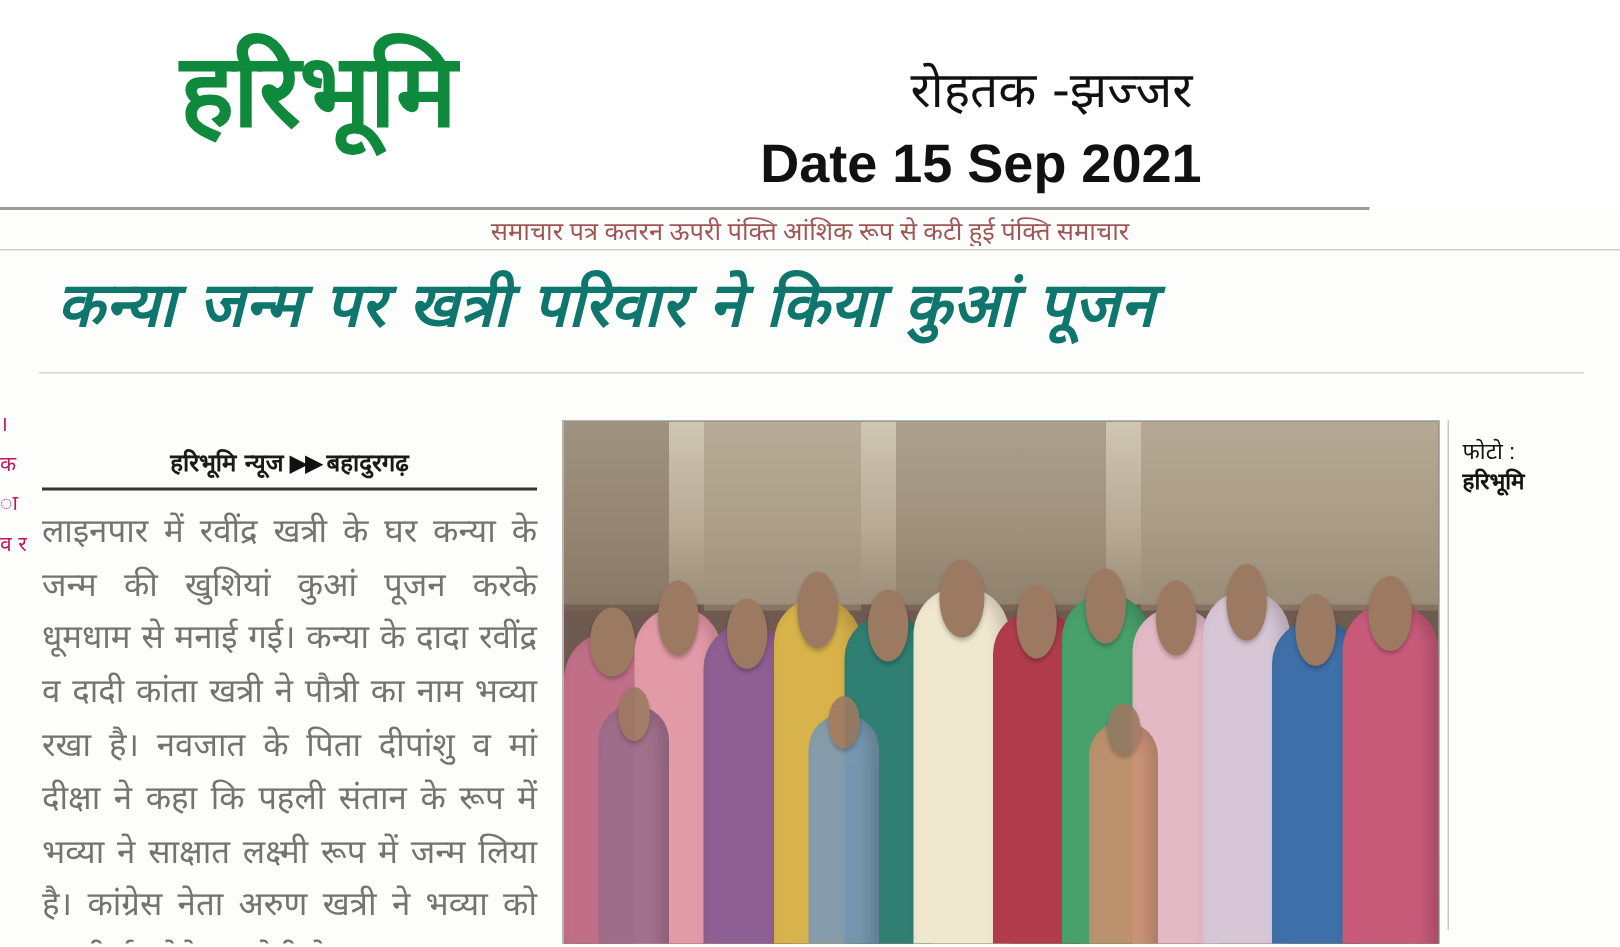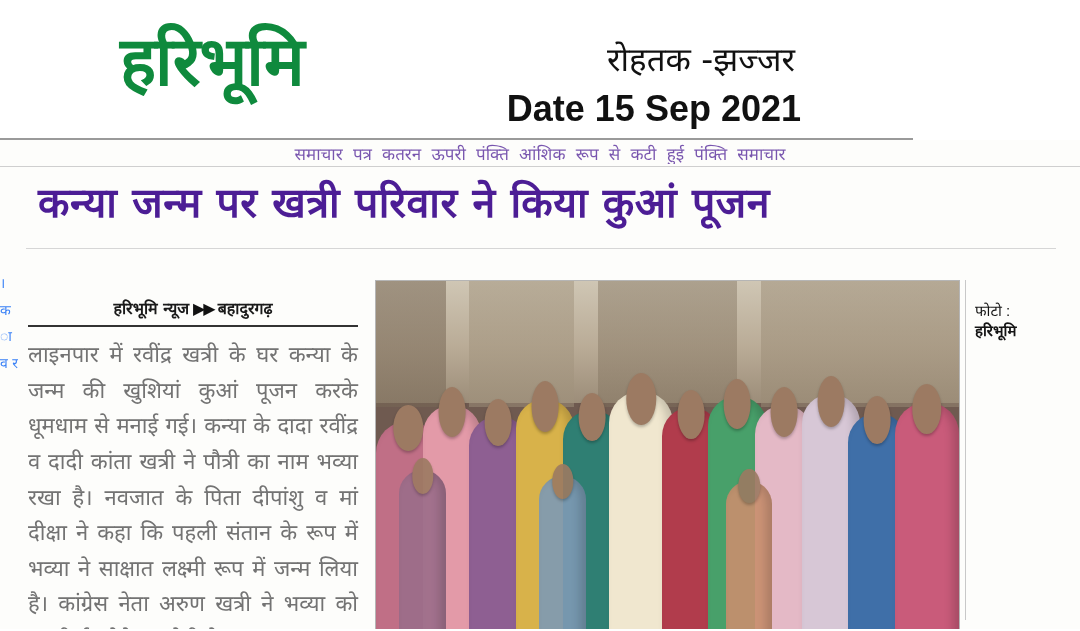--- a/index.html
+++ b/index.html
@@ -65,8 +65,8 @@
     left: 0; top: 2px;
     width: 1080px; height: 22px;
     overflow: hidden;
-    color: #4c1d95;
-    font-family: Liberation Mono, monospace;
+    color: #7f1d1d;
+    font-family: Liberation Serif, serif;
     font-size: 17px;
     text-align: center;
     white-space: nowrap;

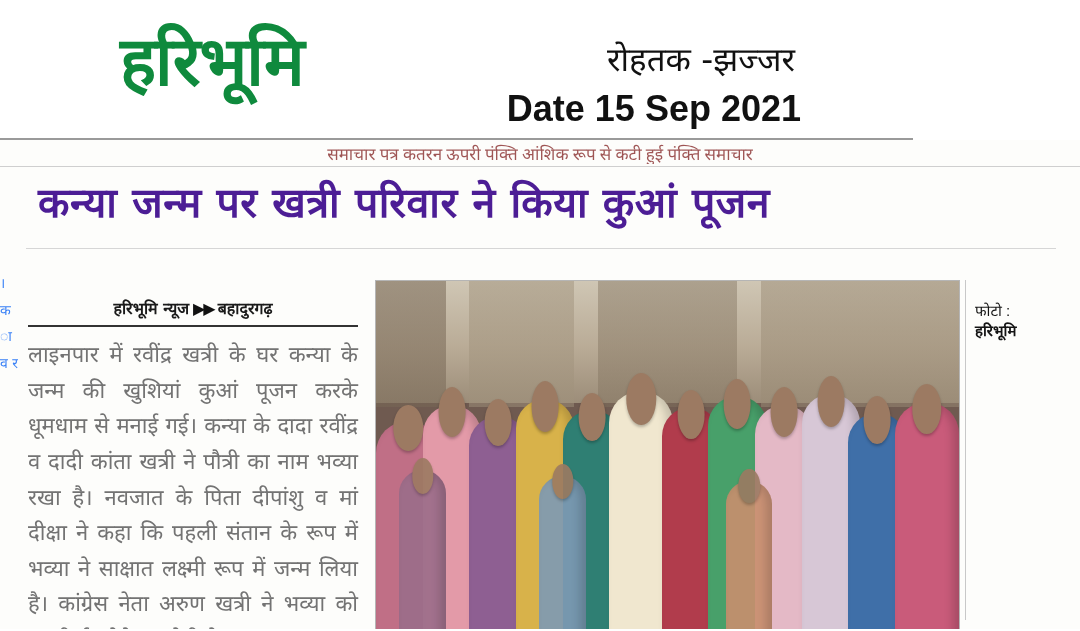--- a/index.html
+++ b/index.html
@@ -86,10 +86,11 @@
     font-family: "DejaVu Sans", sans-serif;
     font-size: 41px;
     font-weight: bold;
-    color: #4c1d95;
+    color: #0f766e;
     letter-spacing: .5px;
     line-height: 1.15;
     white-space: nowrap;
+    font-style: italic;
   }
 
   .hr-under-headline {

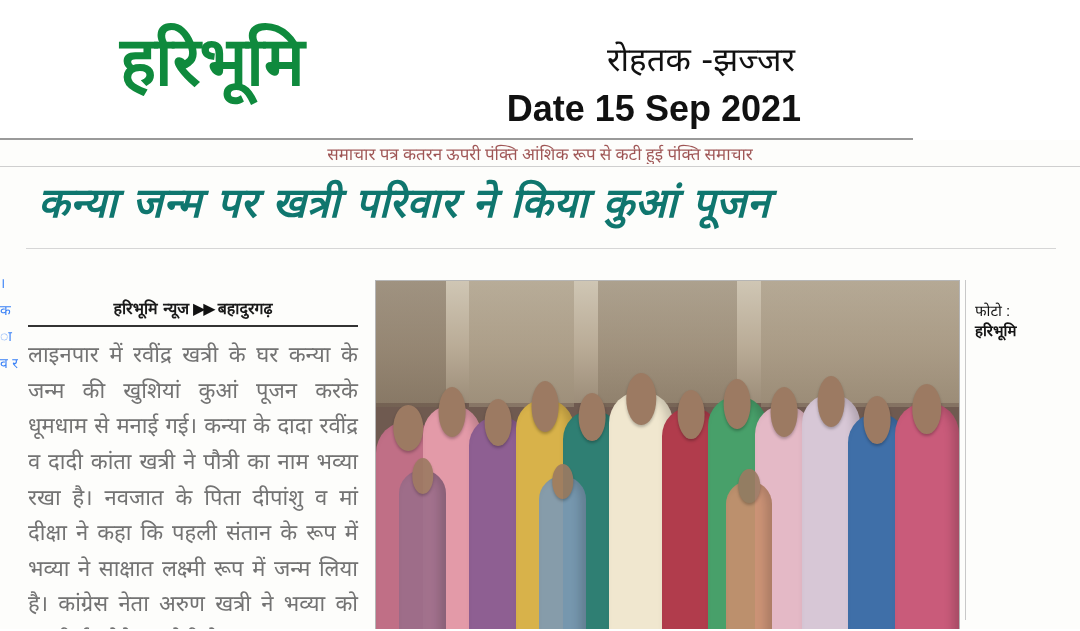--- a/index.html
+++ b/index.html
@@ -107,7 +107,7 @@
     width: 18px;
     font-family: "DejaVu Sans", sans-serif;
     font-size: 14px;
-    color: #3b82f6;
+    color: #be185d;
     line-height: 1.9;
     overflow: hidden;
   }

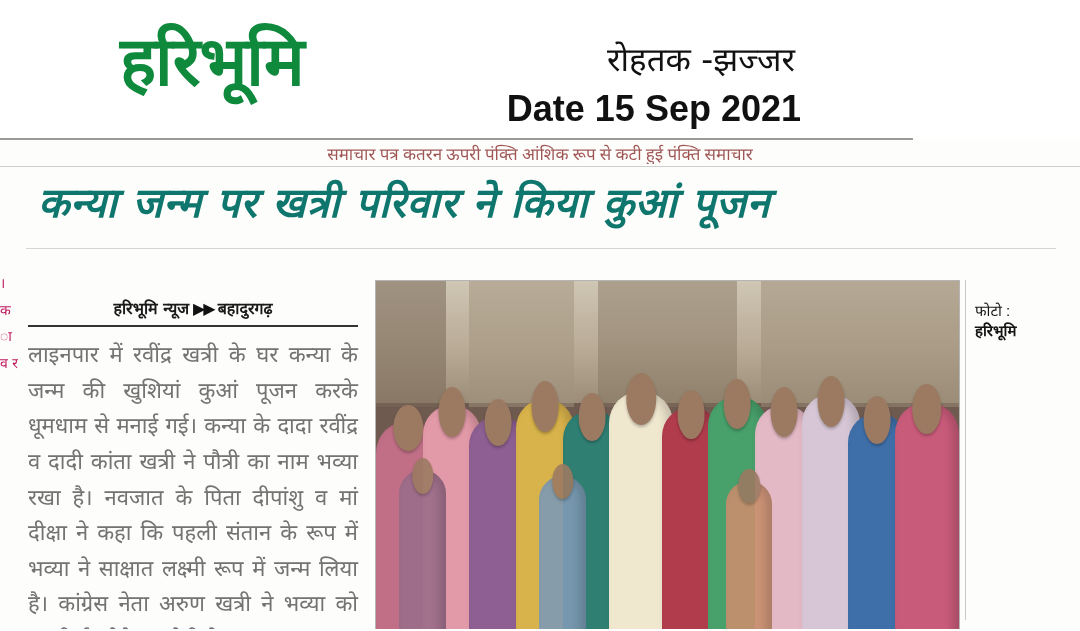--- a/index.html
+++ b/index.html
@@ -206,7 +206,7 @@
     color: #141414;
   }
   .caption-box .credit-label {
-    margin-top: 20px;
+    margin-top: 10px;
     font-size: 15px;
     color: #141414;
   }

